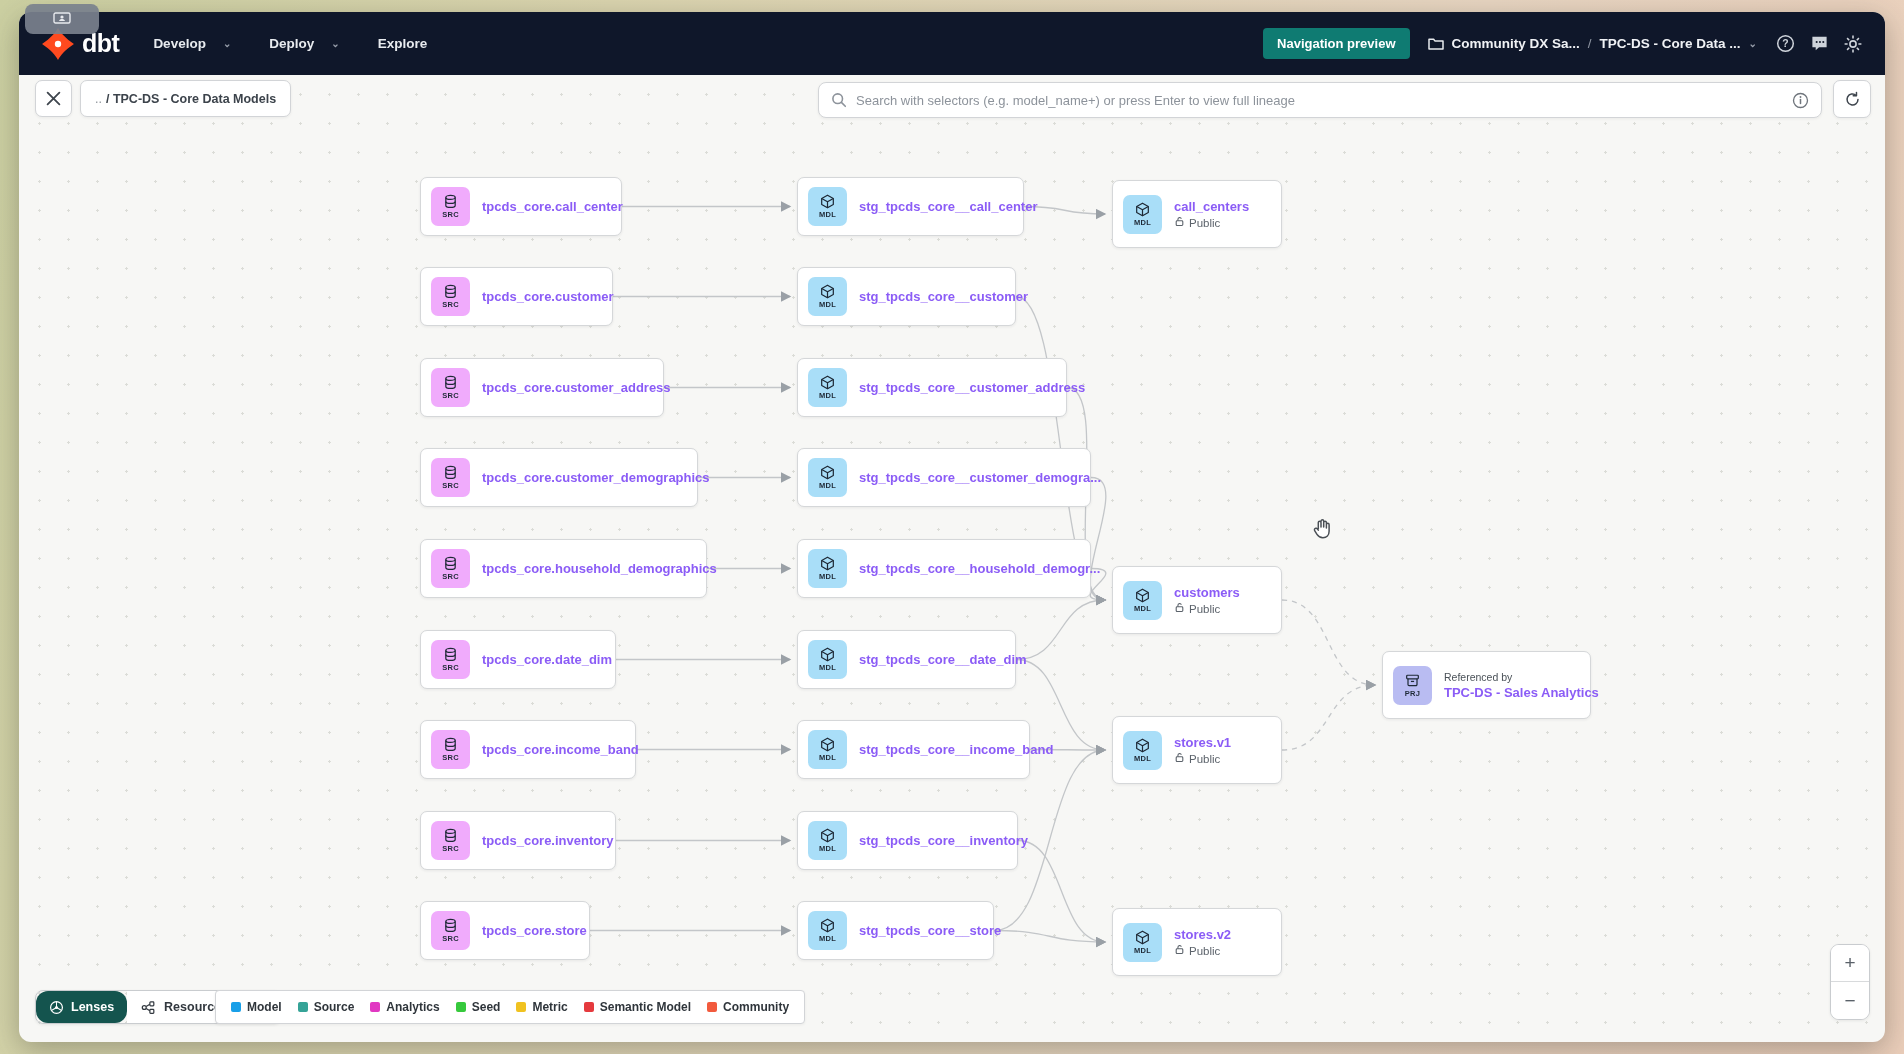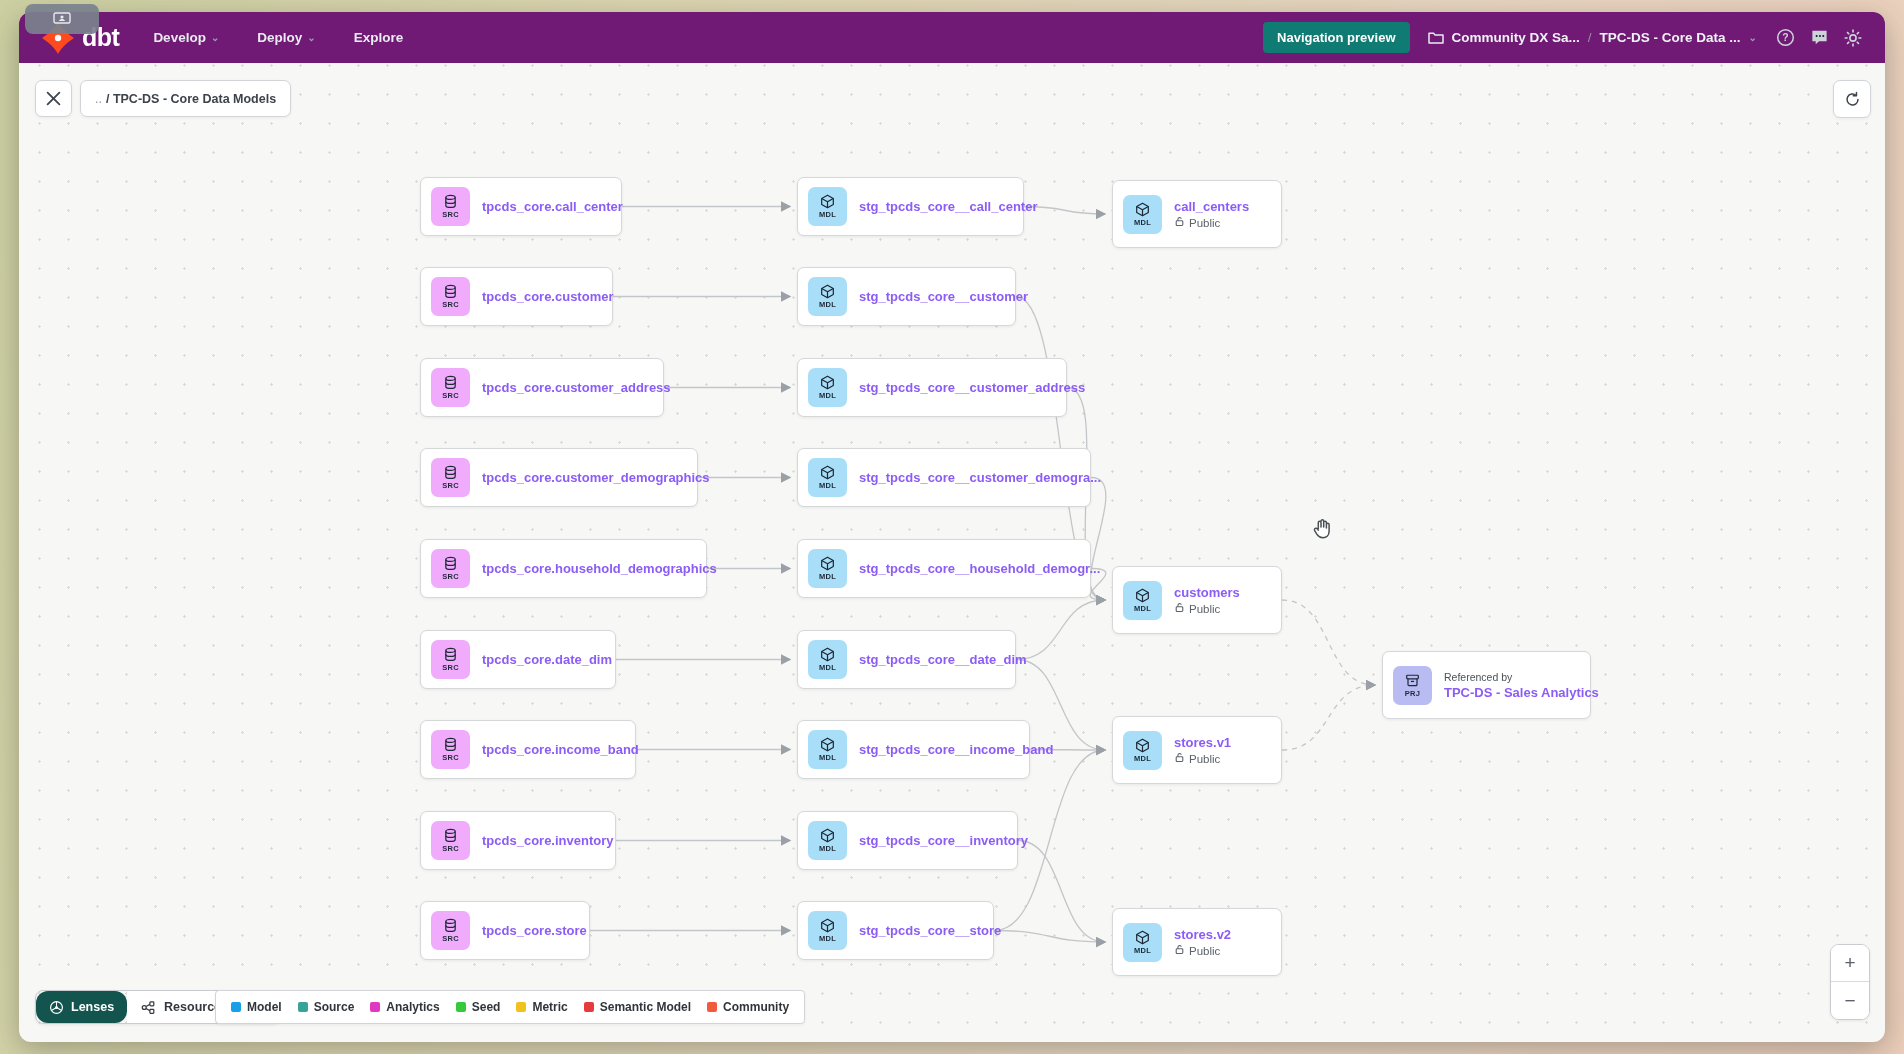--- a/index.html
+++ b/index.html
@@ -21,8 +21,8 @@
   }
   
   .navbar{
-    position:absolute; left:0; top:0; width:100%; height:51px;
-    background:#701a75; display:flex; align-items:center; z-index:4;
+    position:absolute; left:0; top:0; width:100%; height:63px;
+    background:#0f172a; display:flex; align-items:center; z-index:4;
     padding:3px 22px; color:#eef1f4;
   }
   .logo{ display:flex; align-items:center; gap:7px; margin-right:34px; }

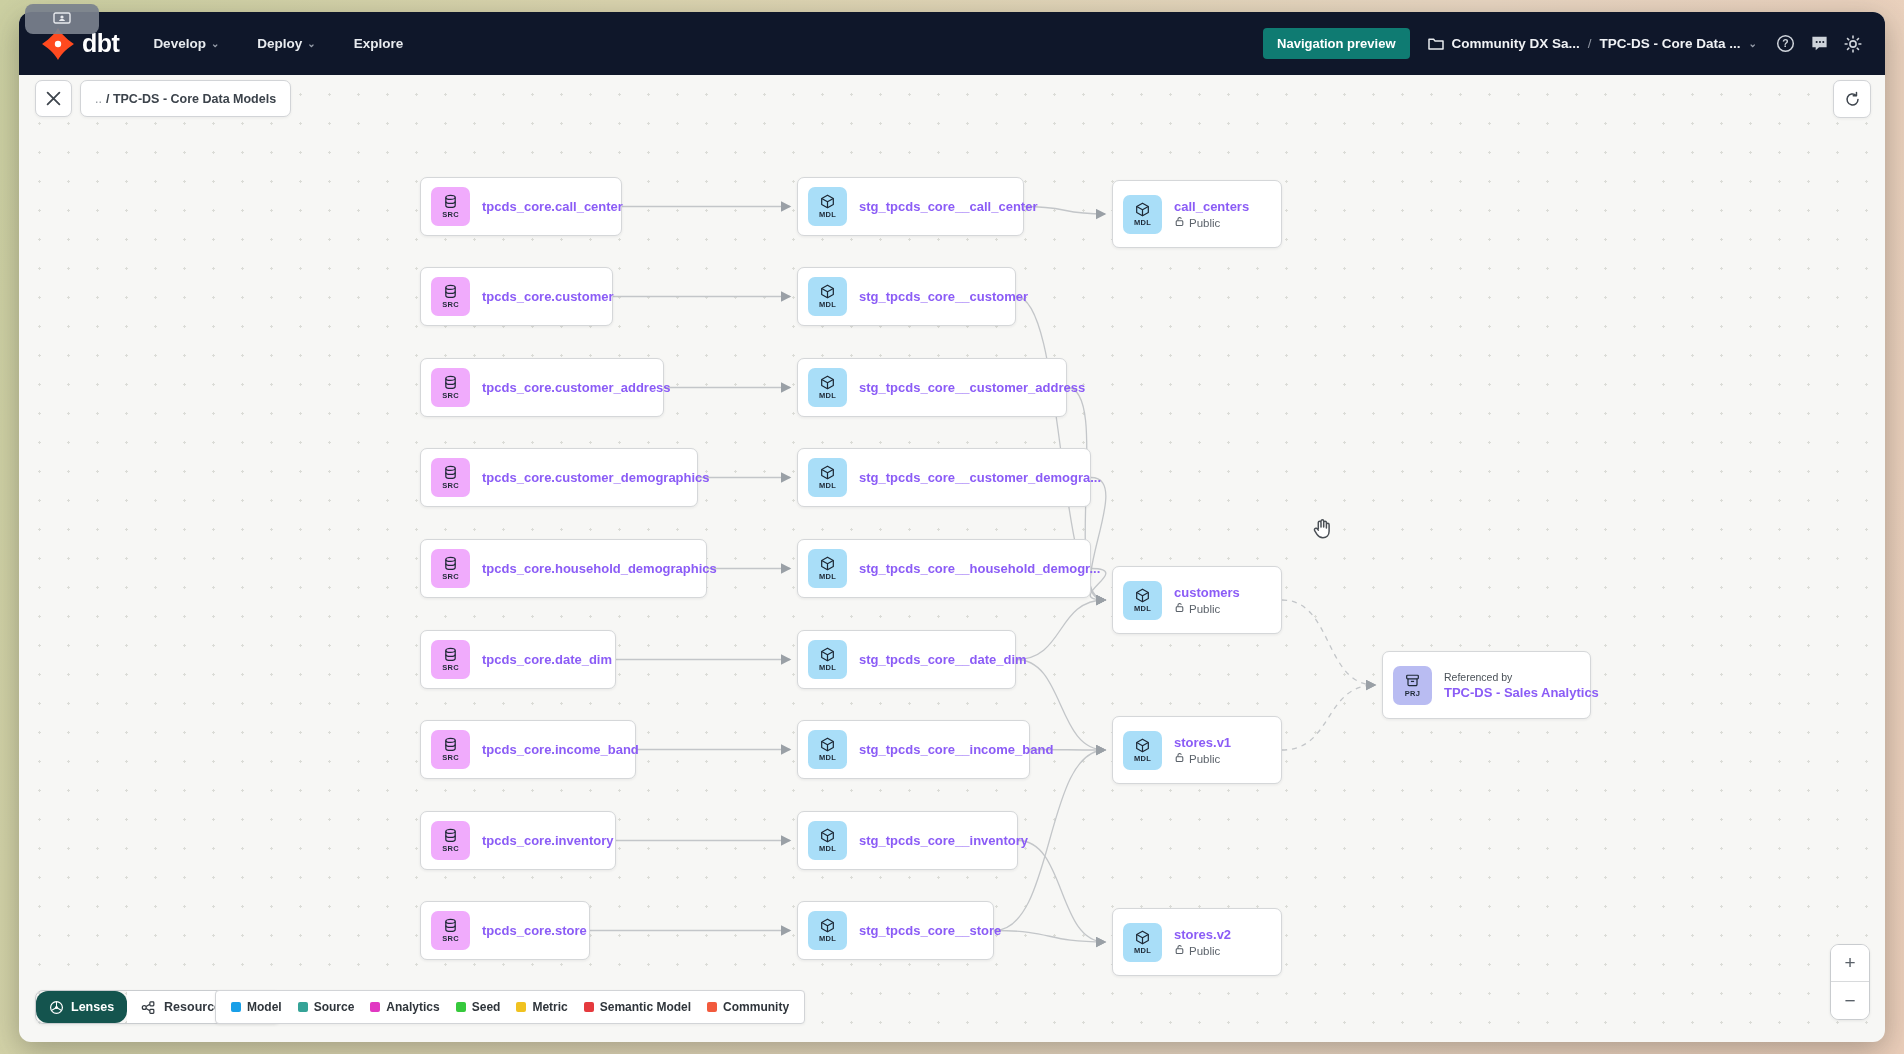--- a/index.html
+++ b/index.html
@@ -27,7 +27,7 @@
   }
   .logo{ display:flex; align-items:center; gap:7px; margin-right:34px; }
   .logo-text{ font-size:25px; font-weight:bold; color:#fff; letter-spacing:-0.5px; }
-  .nav-menu{ display:flex; align-items:center; gap:5px; font-size:13.5px; font-weight:bold;
+  .nav-menu{ display:flex; align-items:center; gap:17px; font-size:13.5px; font-weight:bold;
     color:#e8ebef; margin-right:38px; cursor:pointer; }
   .chev{ font-size:10px; color:#9aa1ad; }
   .nav-right{ margin-left:auto; display:flex; align-items:center; gap:18px; }

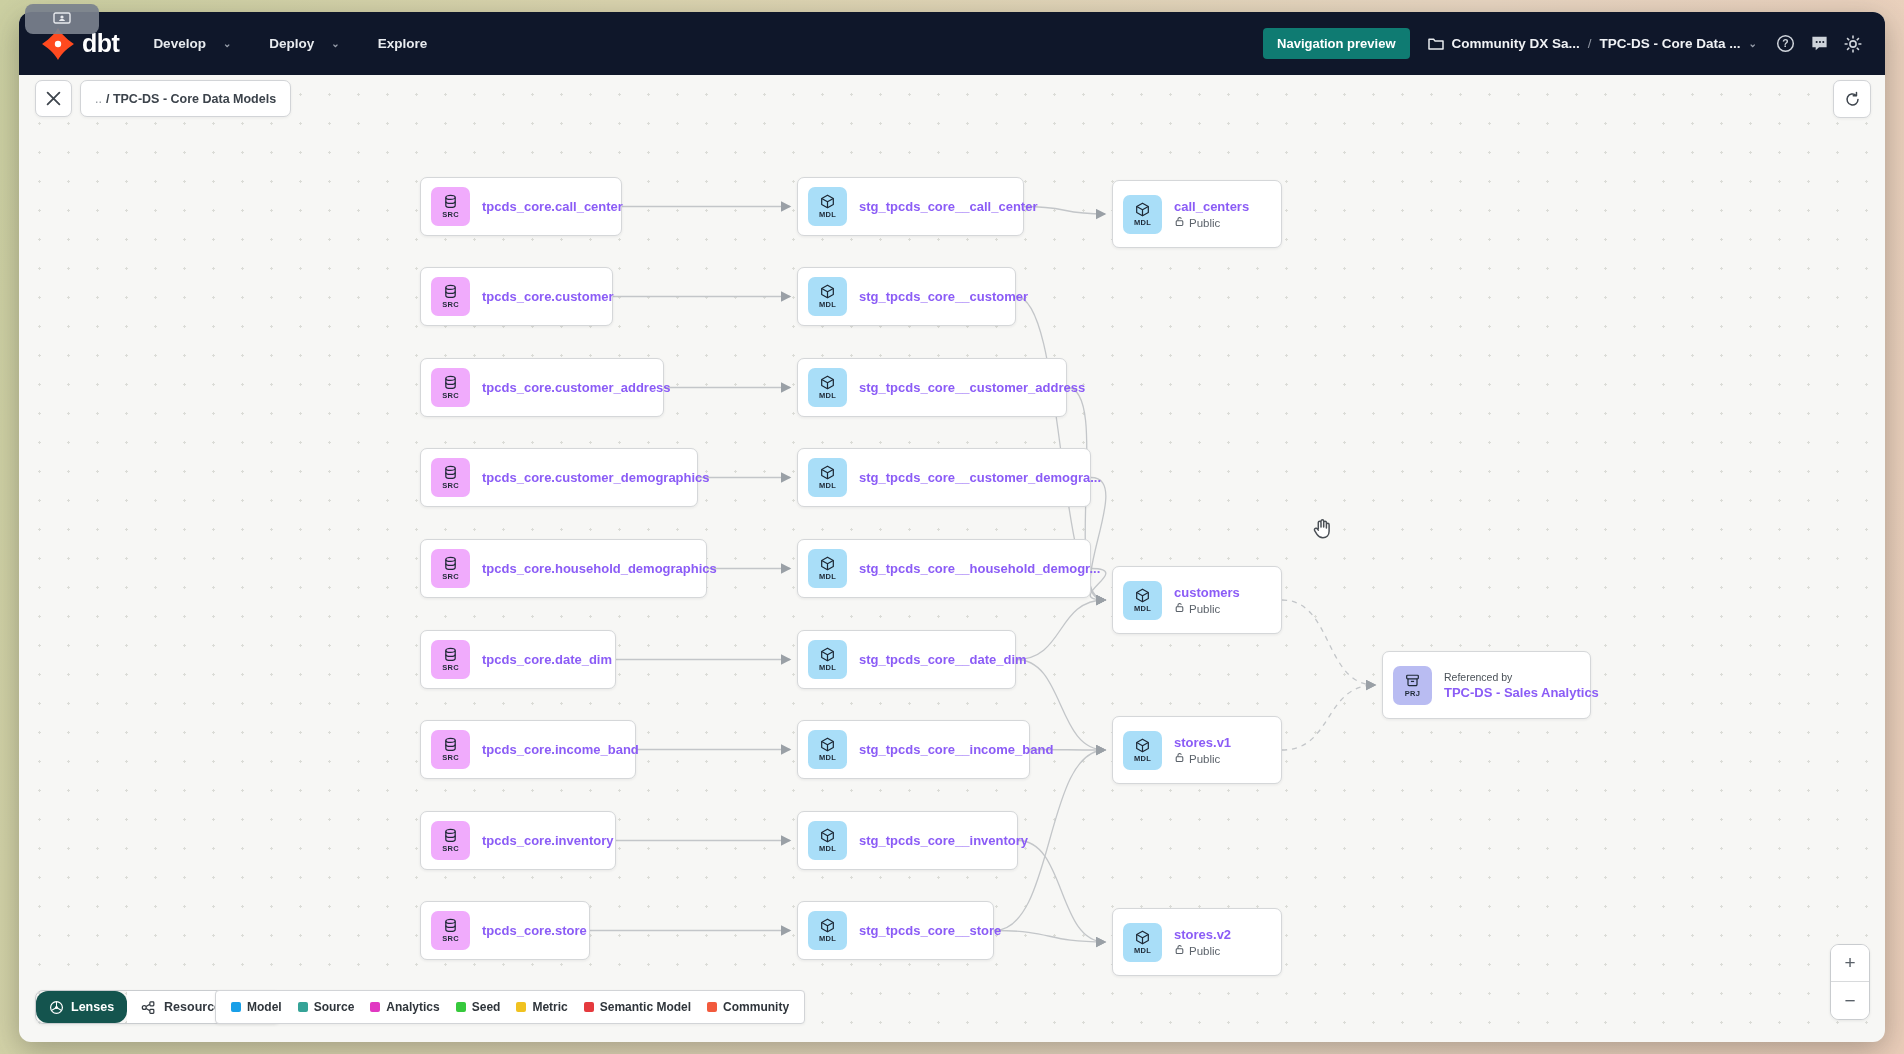--- a/index.html
+++ b/index.html
@@ -585,6 +585,18 @@
     <span class="chip-dots">..</span>
     <span>/ TPC-DS - Core Data Models</span>
   </div>
+  <div class="tool search-wrap">
+    <svg width="16" height="16" viewBox="0 0 16 16">
+      <circle cx="6.7" cy="6.7" r="4.8" fill="none" stroke="#8d939b" stroke-width="1.6"></circle>
+      <path d="M10.4 10.4 14.3 14.3" stroke="#8d939b" stroke-width="1.6" stroke-linecap="round"></path>
+    </svg>
+    <input class="search-input" value="" placeholder="Search with selectors (e.g. model_name+) or press Enter to view full lineage" style="">
+    <svg width="17" height="17" viewBox="0 0 18 18">
+      <circle cx="9" cy="9" r="7.4" fill="none" stroke="#6f757c" stroke-width="1.4"></circle>
+      <path d="M9 8v4.2" stroke="#6f757c" stroke-width="1.6" stroke-linecap="round"></path>
+      <circle cx="9" cy="5.3" r="1" fill="#6f757c"></circle>
+    </svg>
+  </div>
   <div class="tool refresh-btn">
     <svg width="17" height="17" viewBox="0 0 18 18">
       <path d="M14.8 9a5.8 5.8 0 1 1-2-4.4" fill="none" stroke="#3f464e" stroke-width="1.6" stroke-linecap="round"></path>

